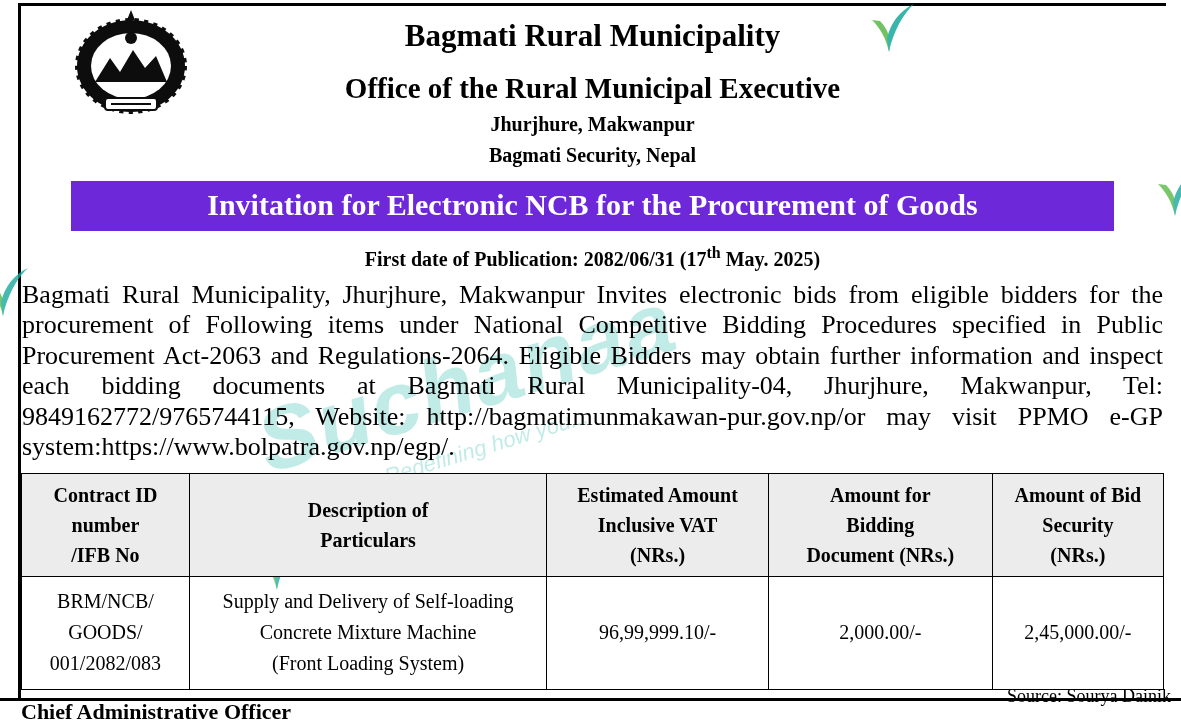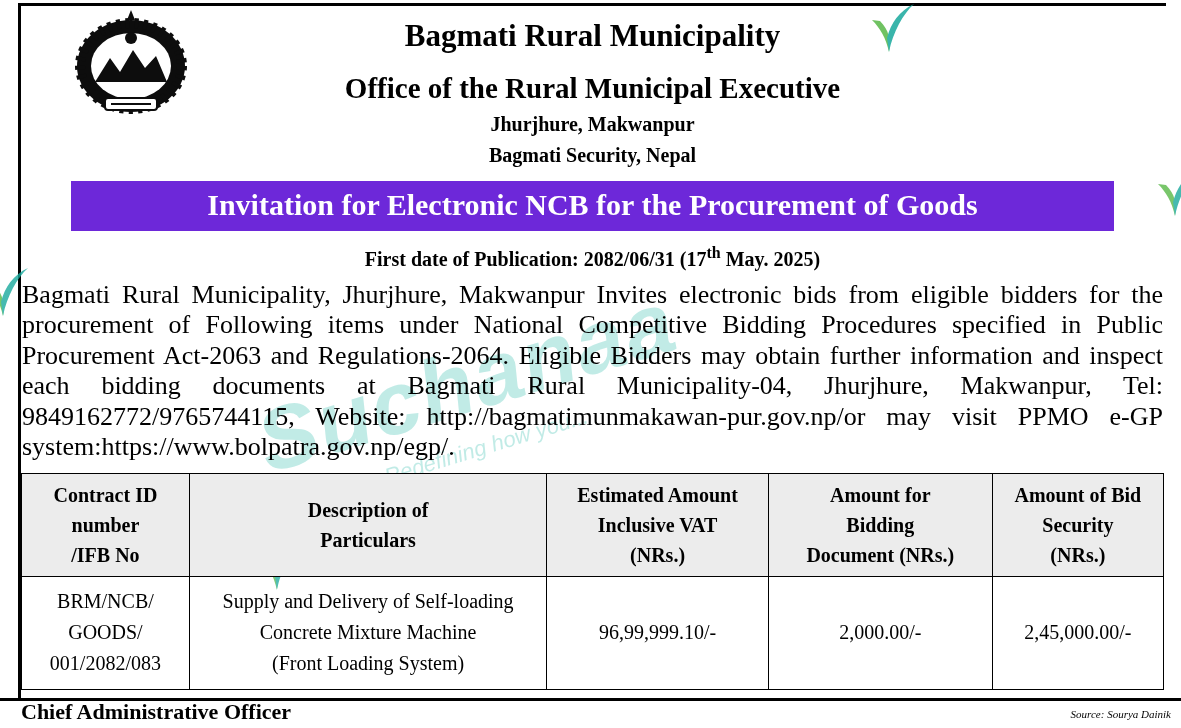--- a/index.html
+++ b/index.html
@@ -113,9 +113,8 @@
   }
   .source-line {
     position: absolute;
-    right: 10px; bottom: 8px;
-    font-size: 11px;
-    font-style: italic;
+    right: 10px; bottom: 21px;
+    font-size: 18px;
   }
 
   

